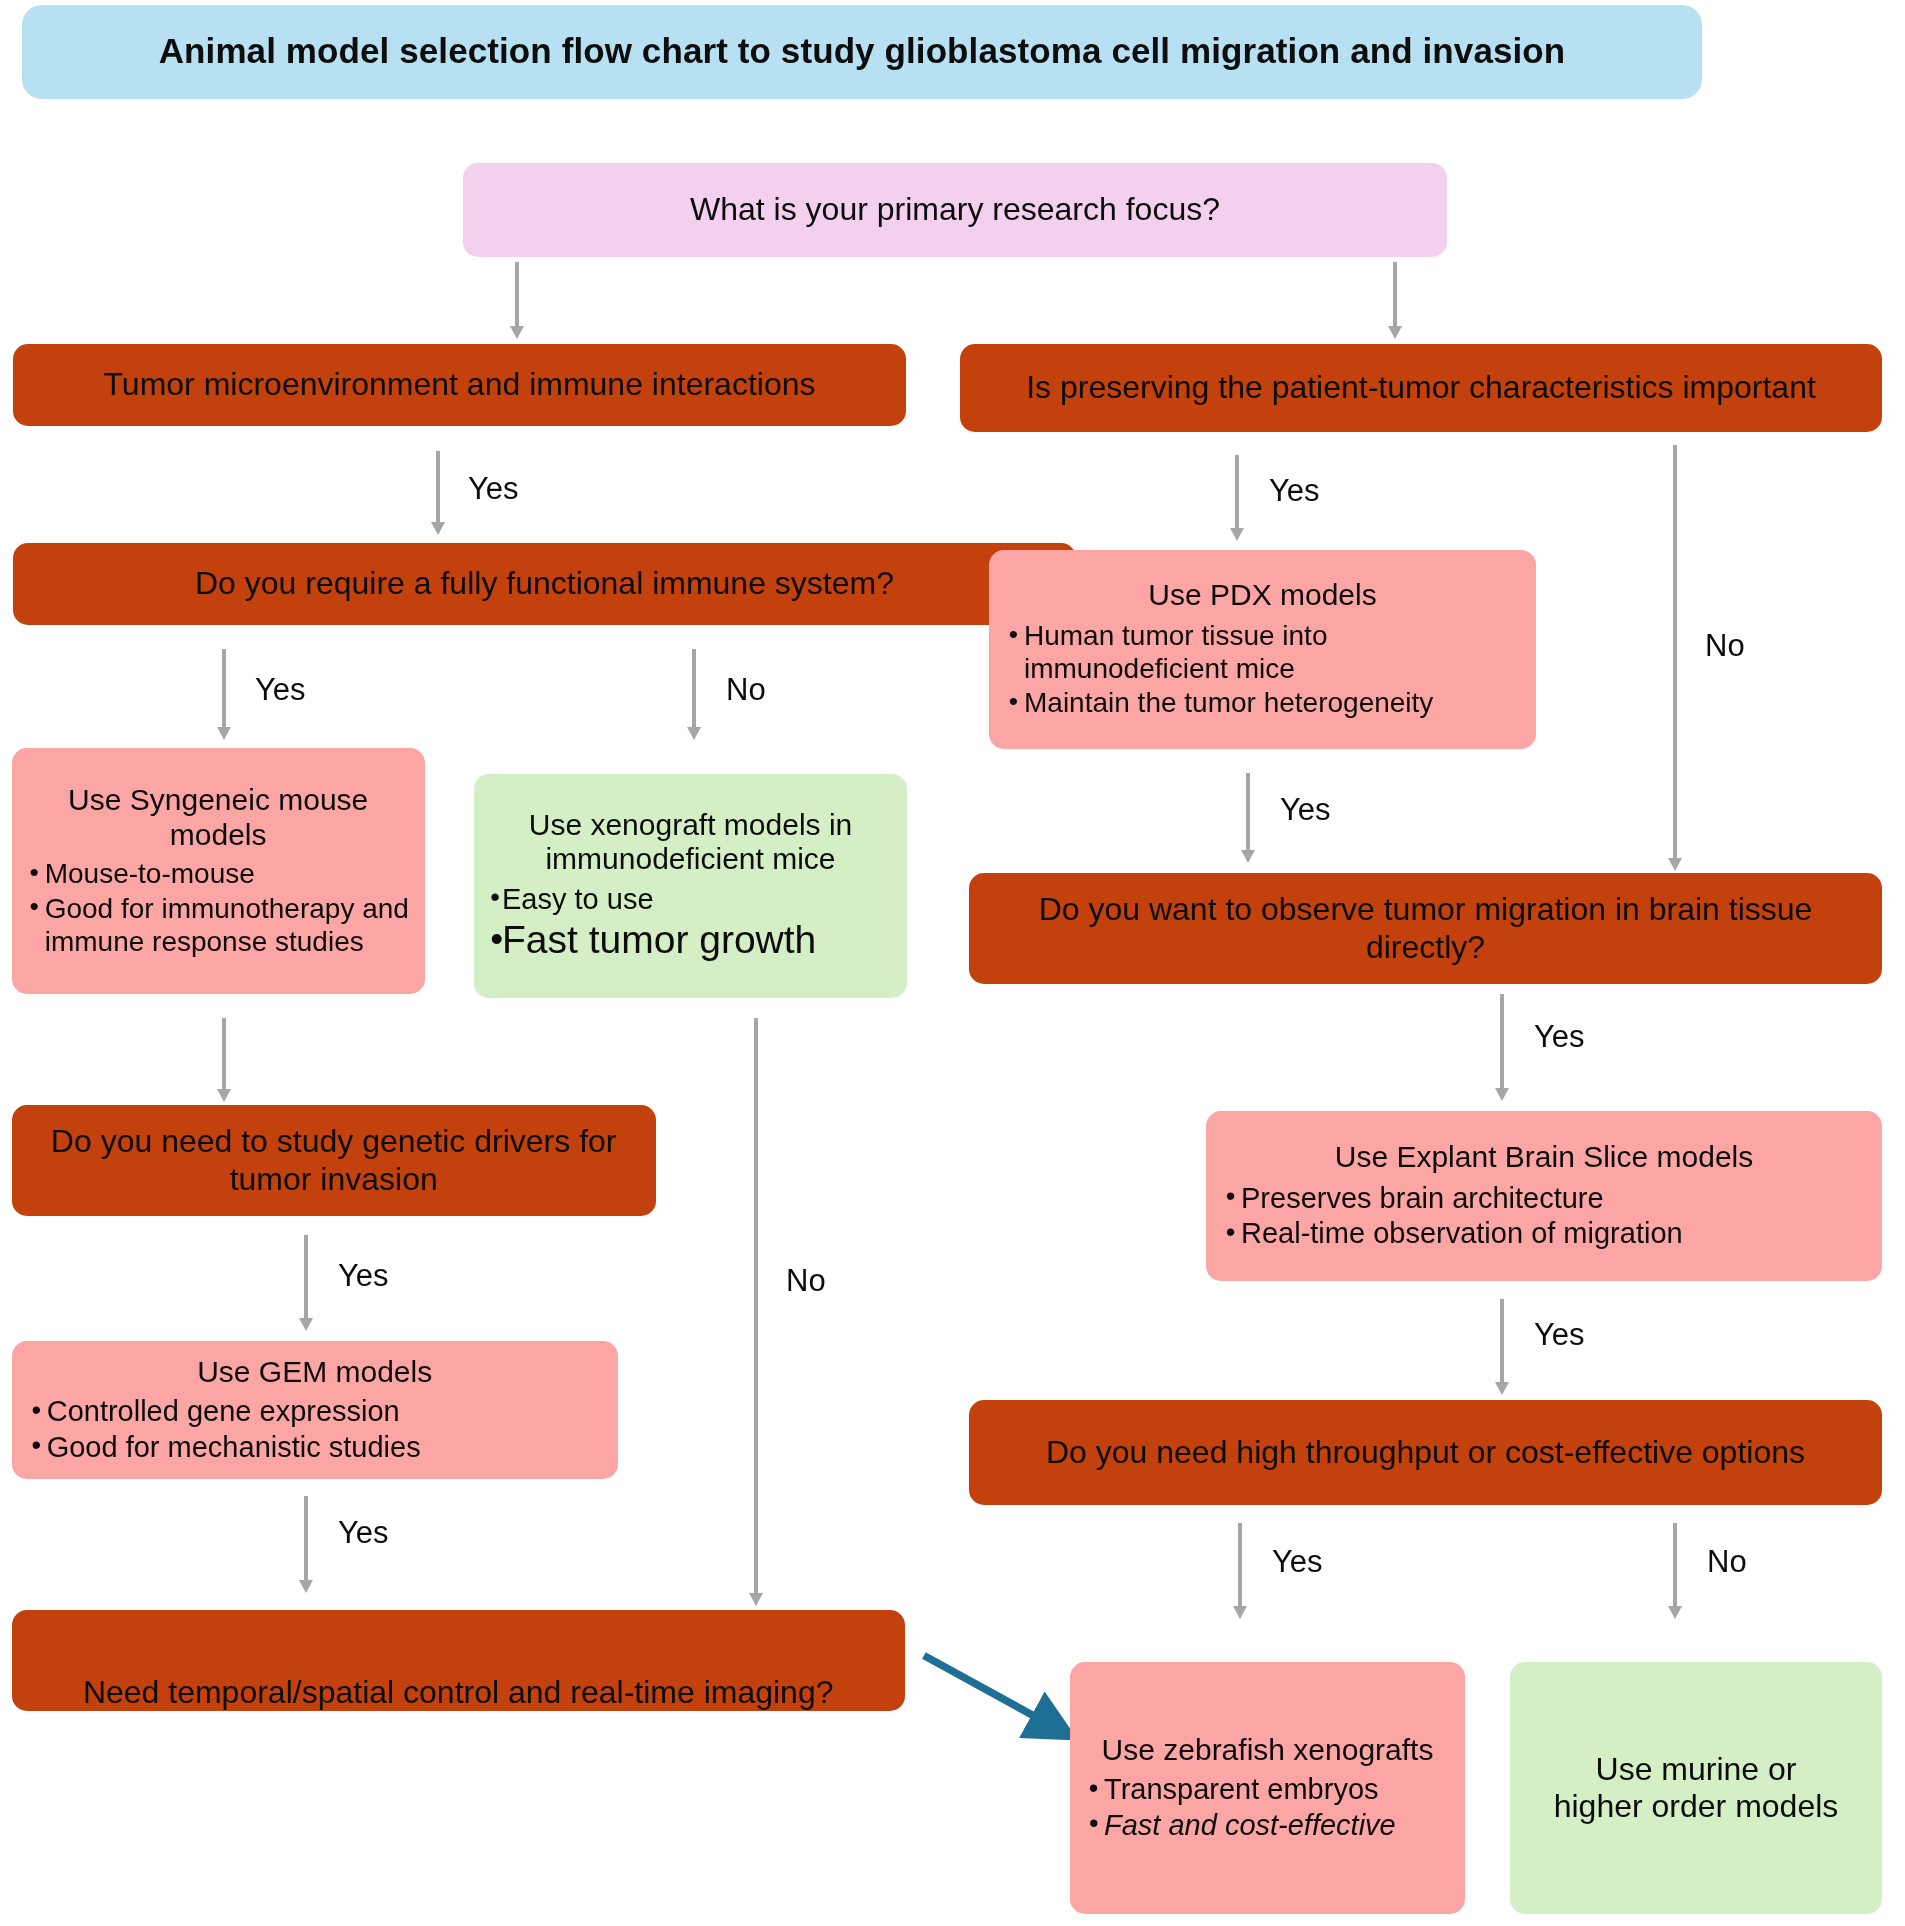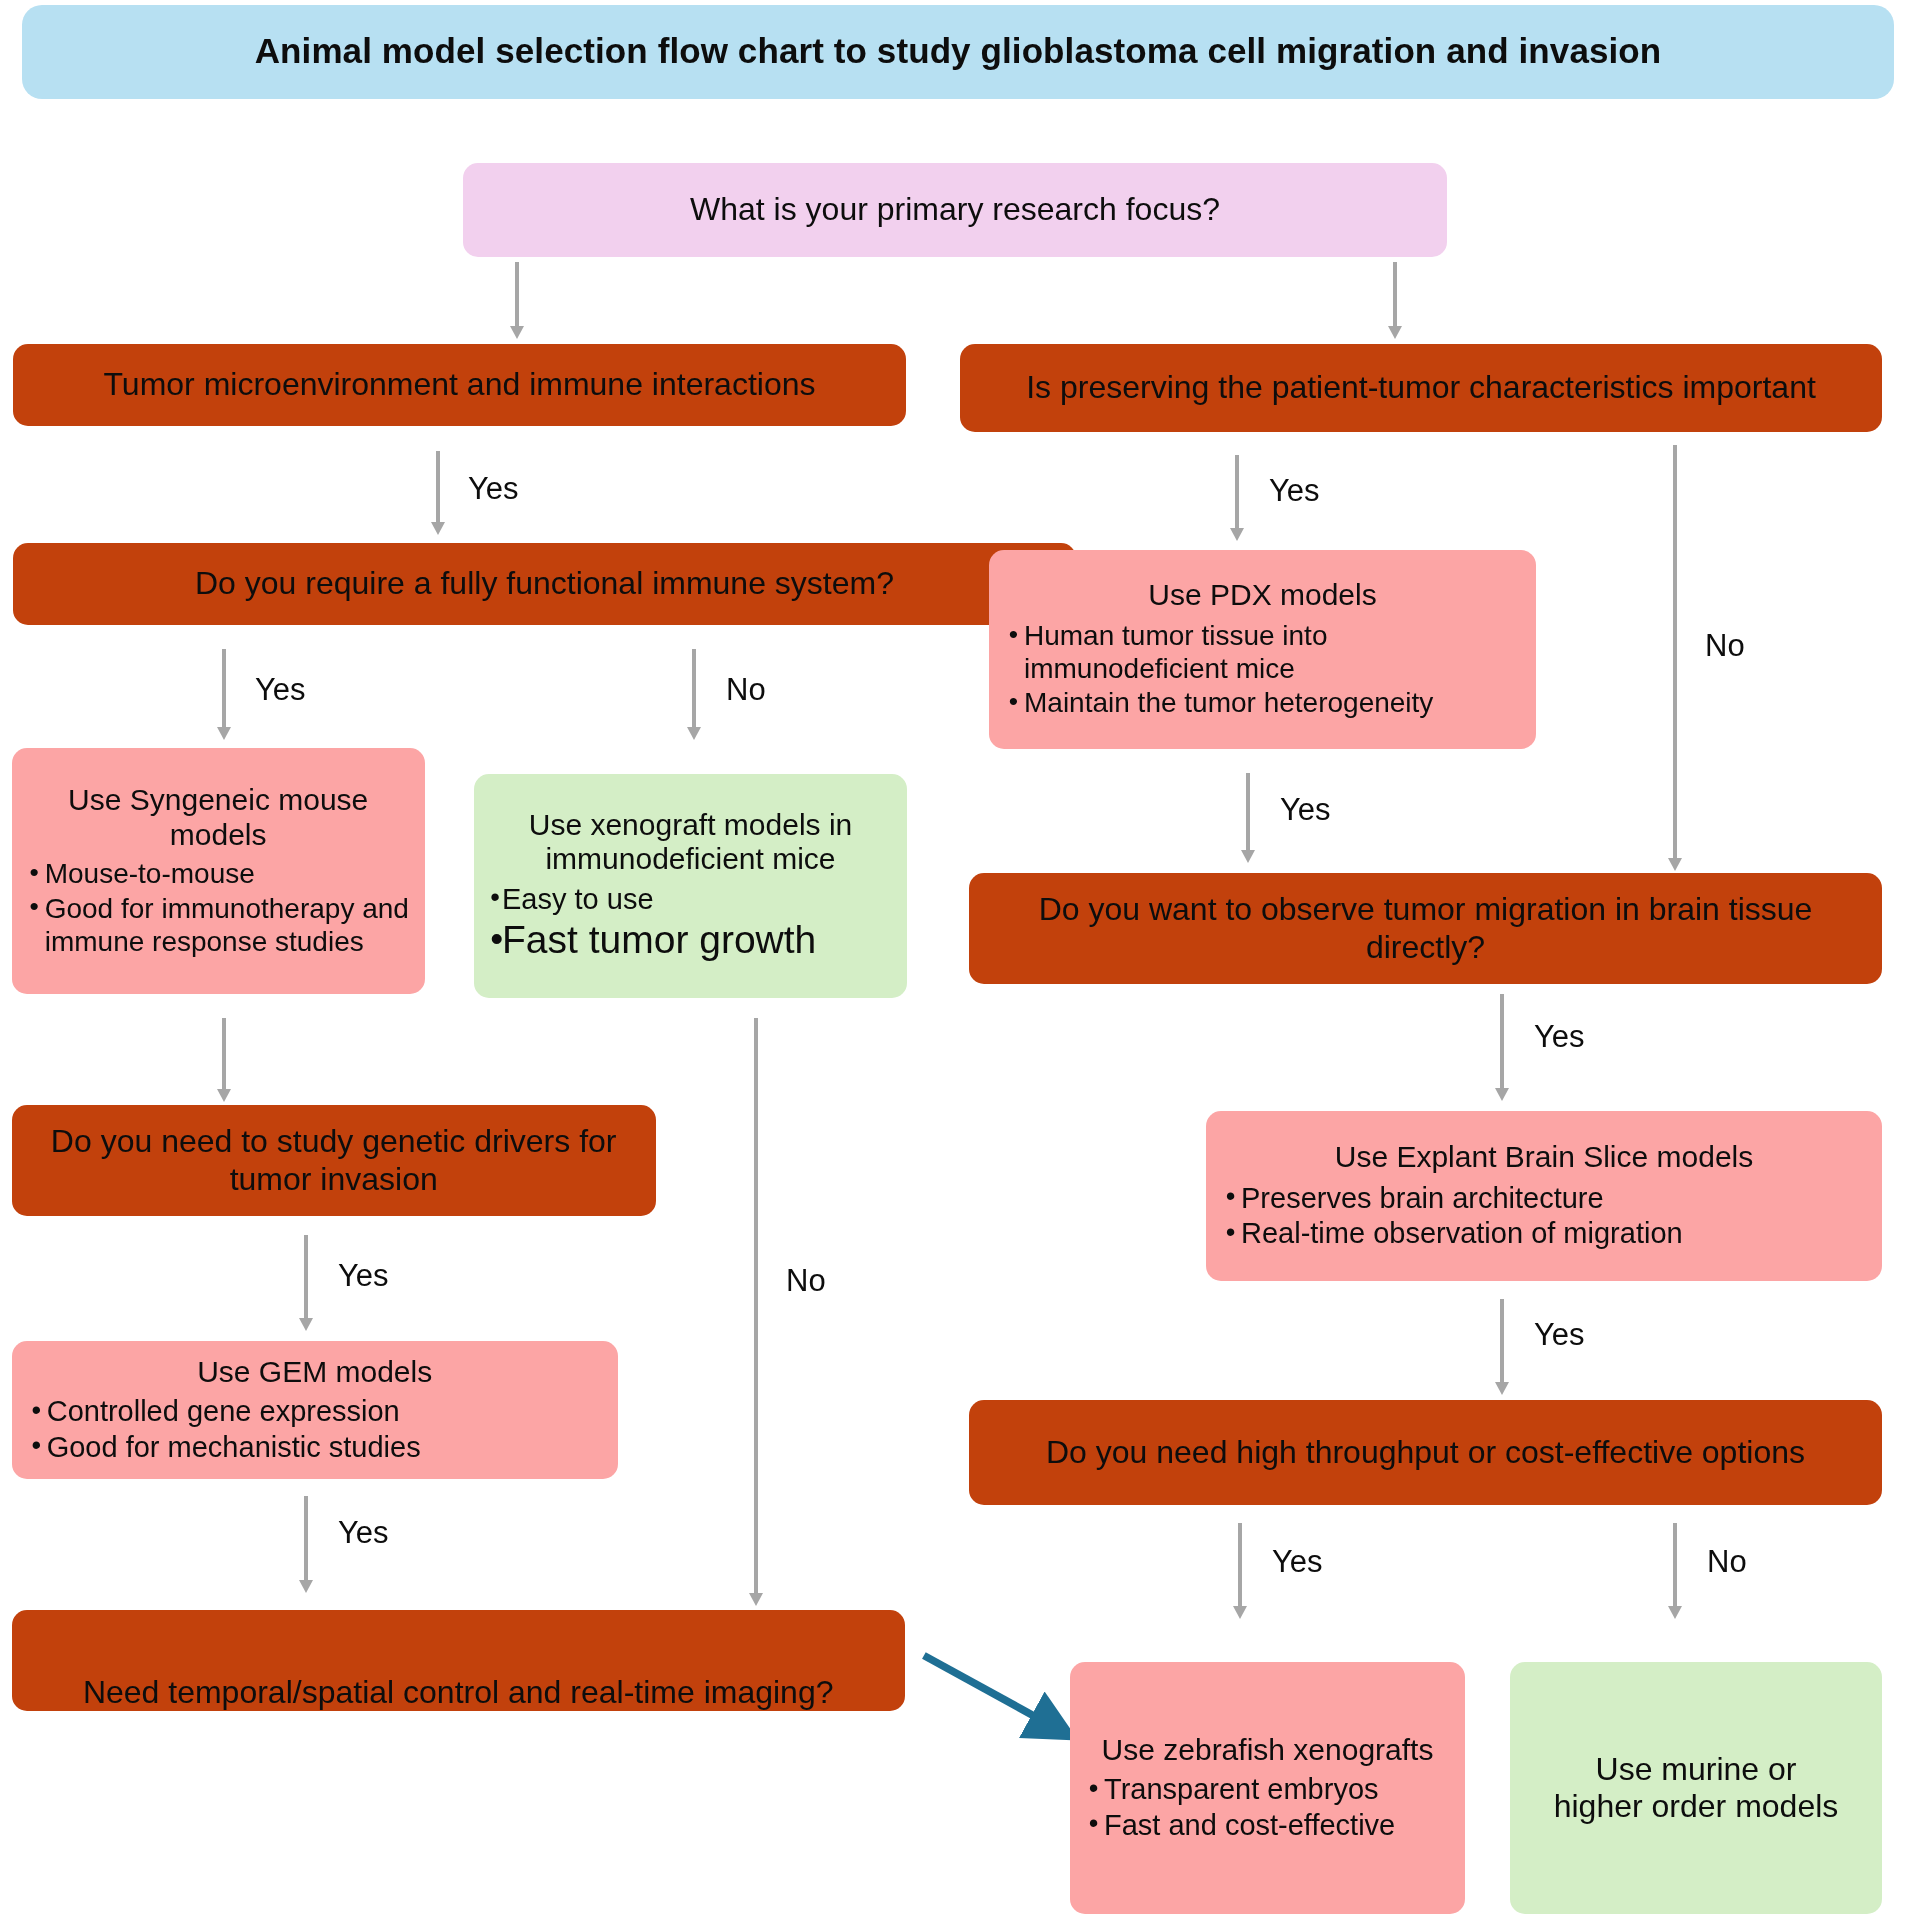--- a/index.html
+++ b/index.html
@@ -37,7 +37,7 @@
 
 <div id="canvas">
 
-  <div class="node banner" style="left:22px;top:4.7px;width:1872px;height:94px;">
+  <div class="node banner" style="left:22px;top:4.7px;width:1680px;height:94px;">
     <div class="title">Animal model selection flow chart to study glioblastoma cell migration and invasion</div>
   </div>
 

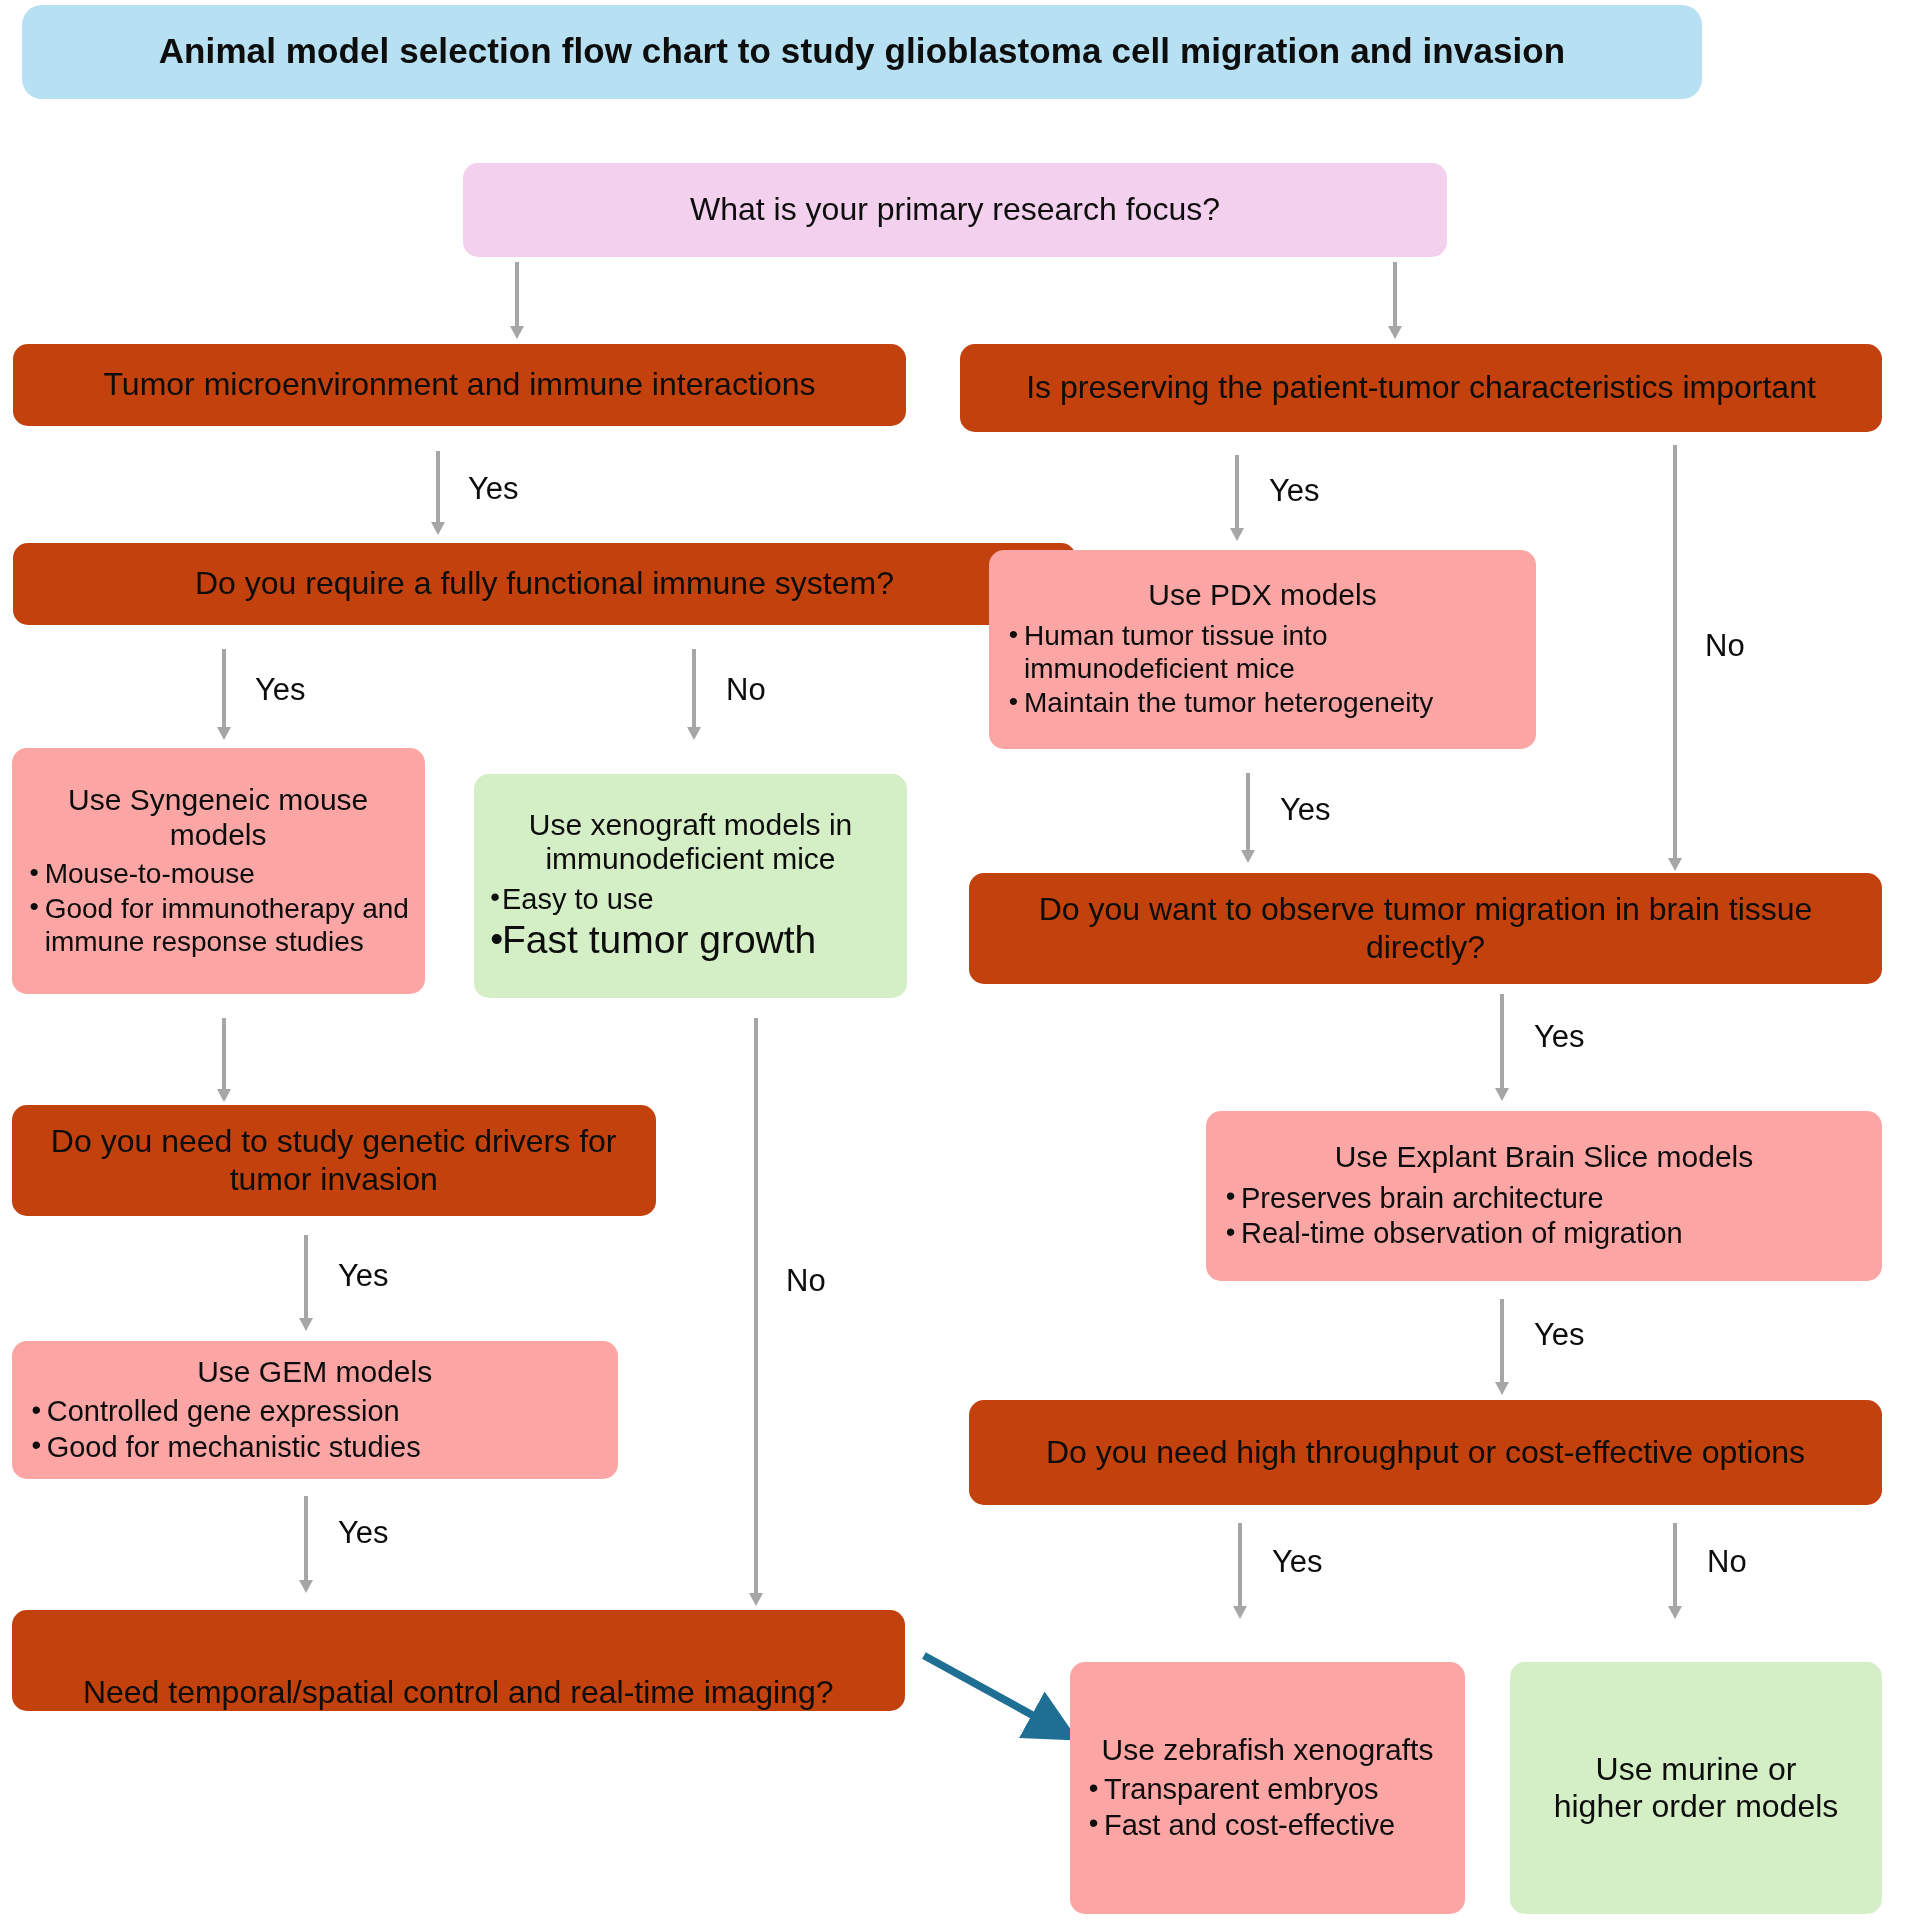--- a/index.html
+++ b/index.html
@@ -219,7 +219,7 @@
     <div class="title" style="font-size:30px;margin-bottom:3.5px;">Use zebrafish xenografts</div>
     <ul>
       <li style="font-size:29px;">Transparent embryos</li>
-      <li style="font-size:29px;">Fast and cost-effective</li>
+      <li style="font-size:29px;font-style:italic;">Fast and cost-effective</li>
     </ul>
   </div>
 

